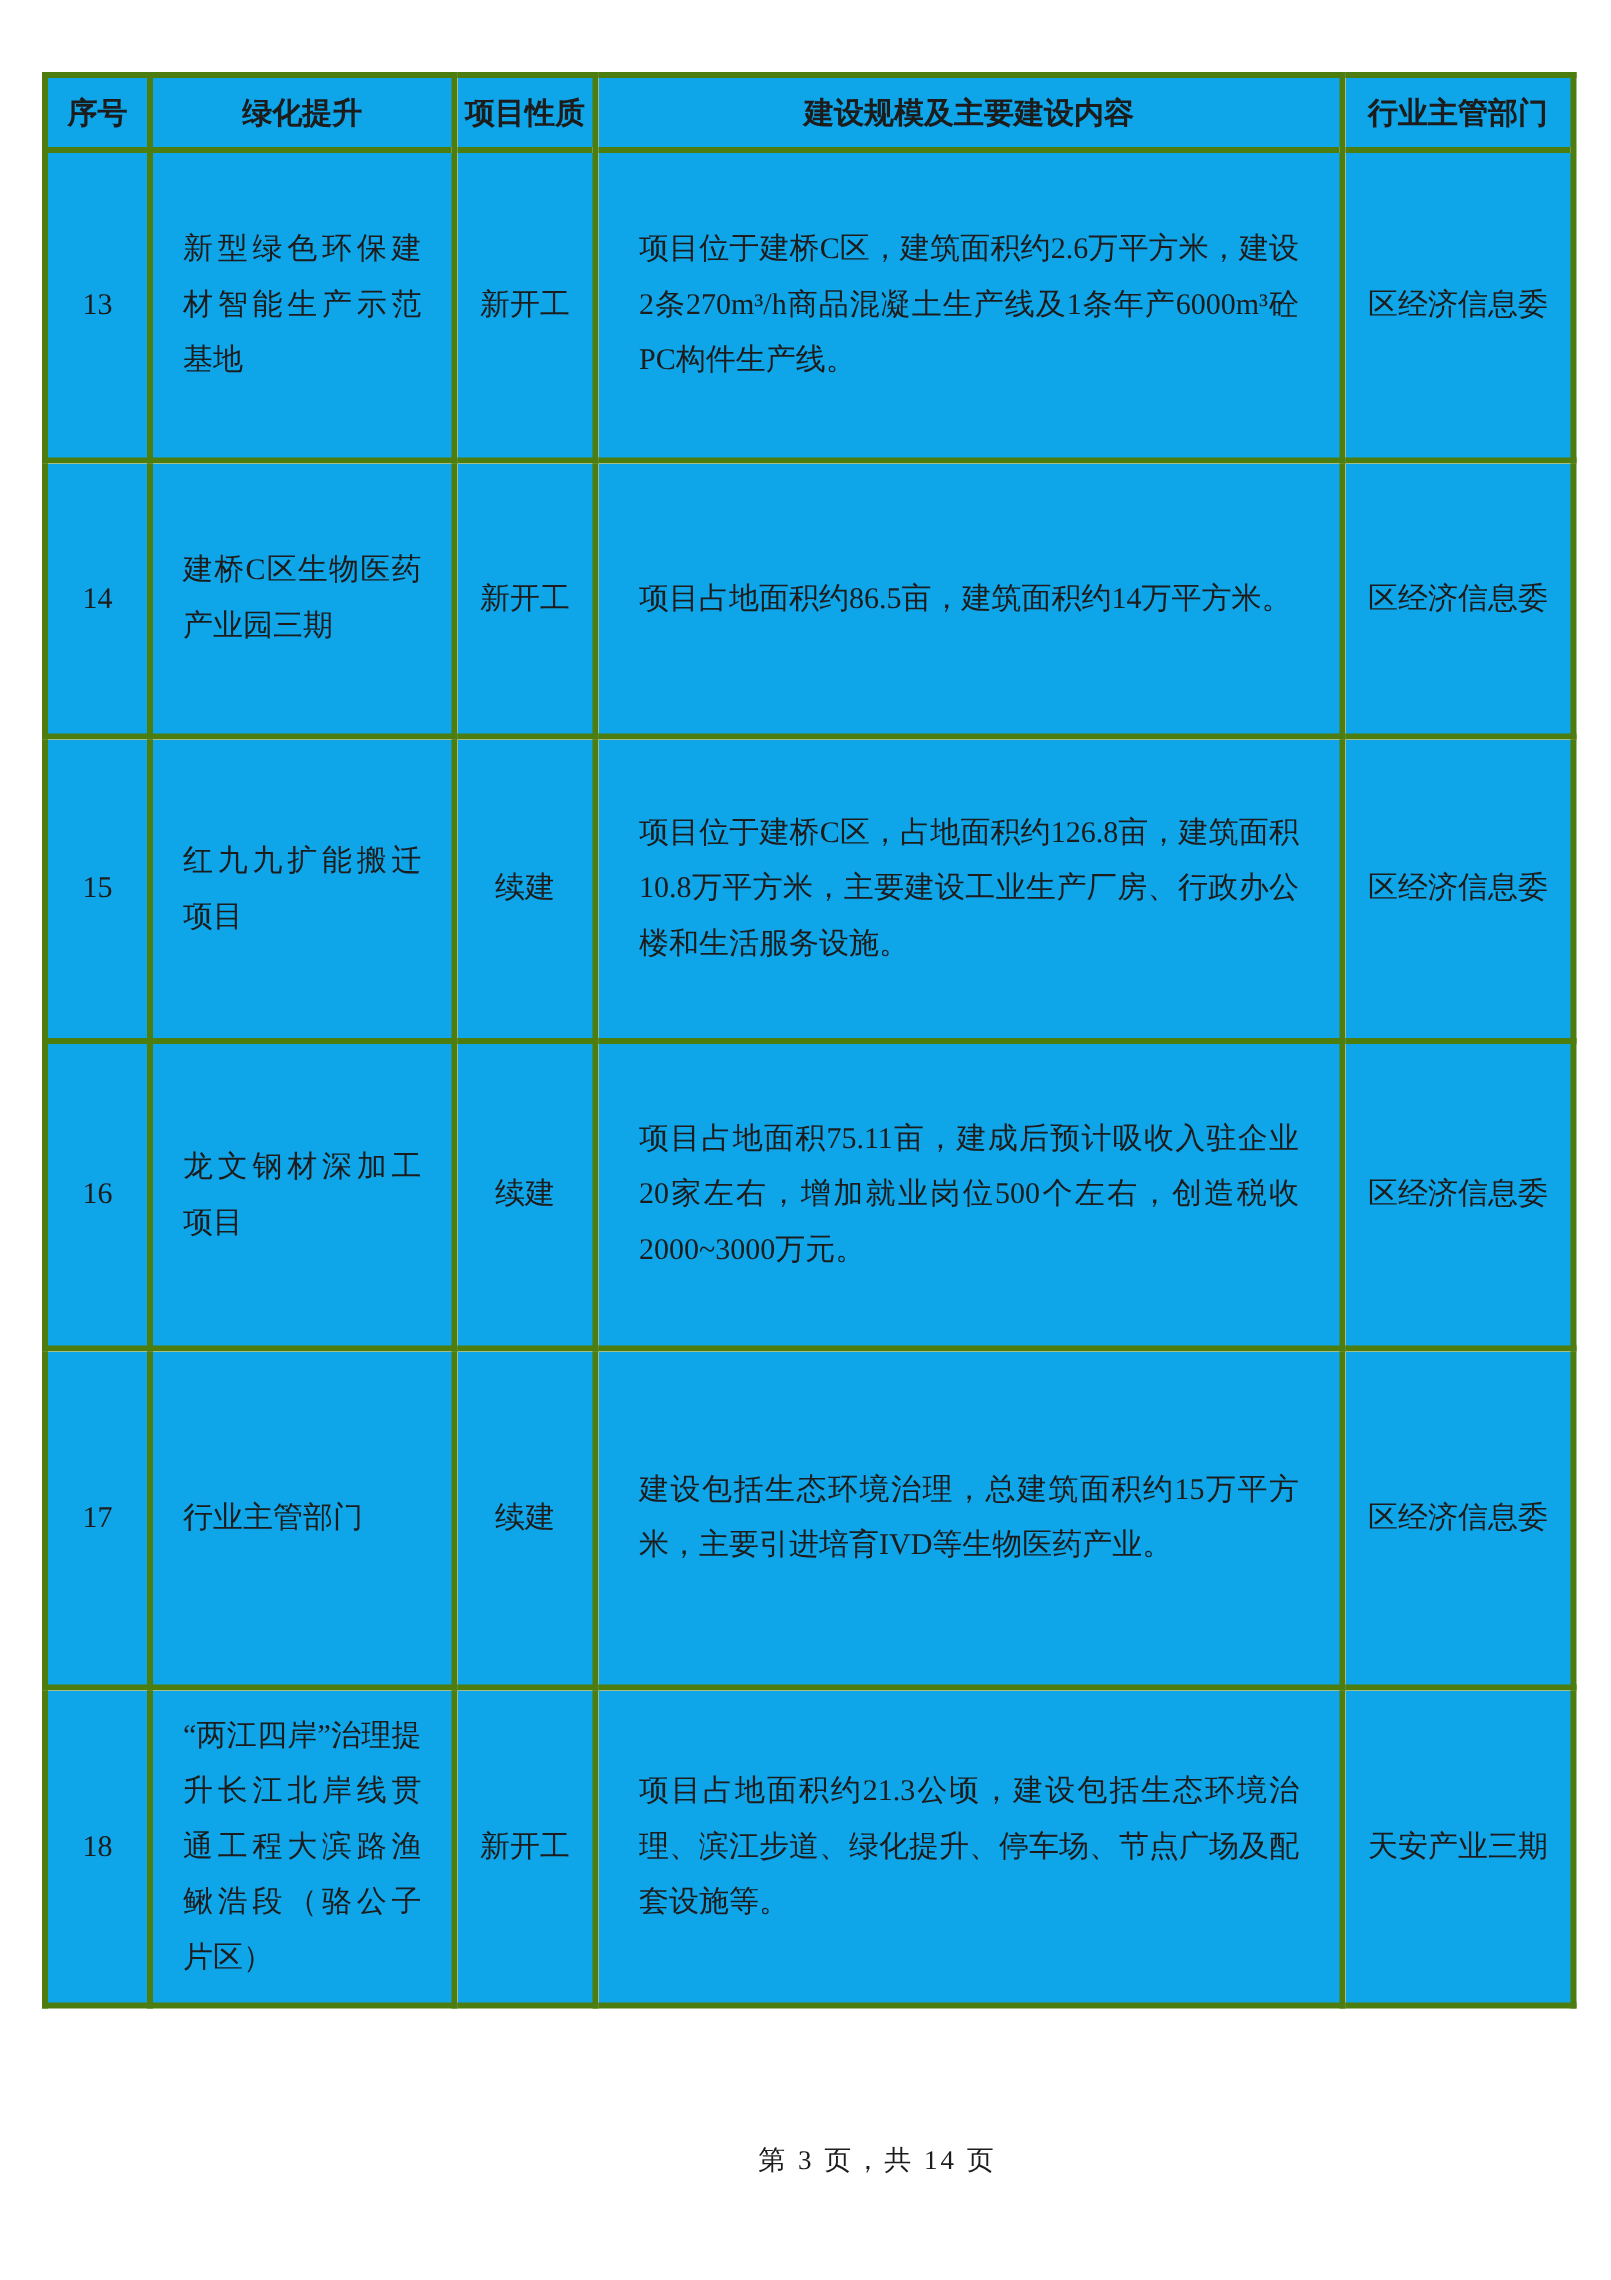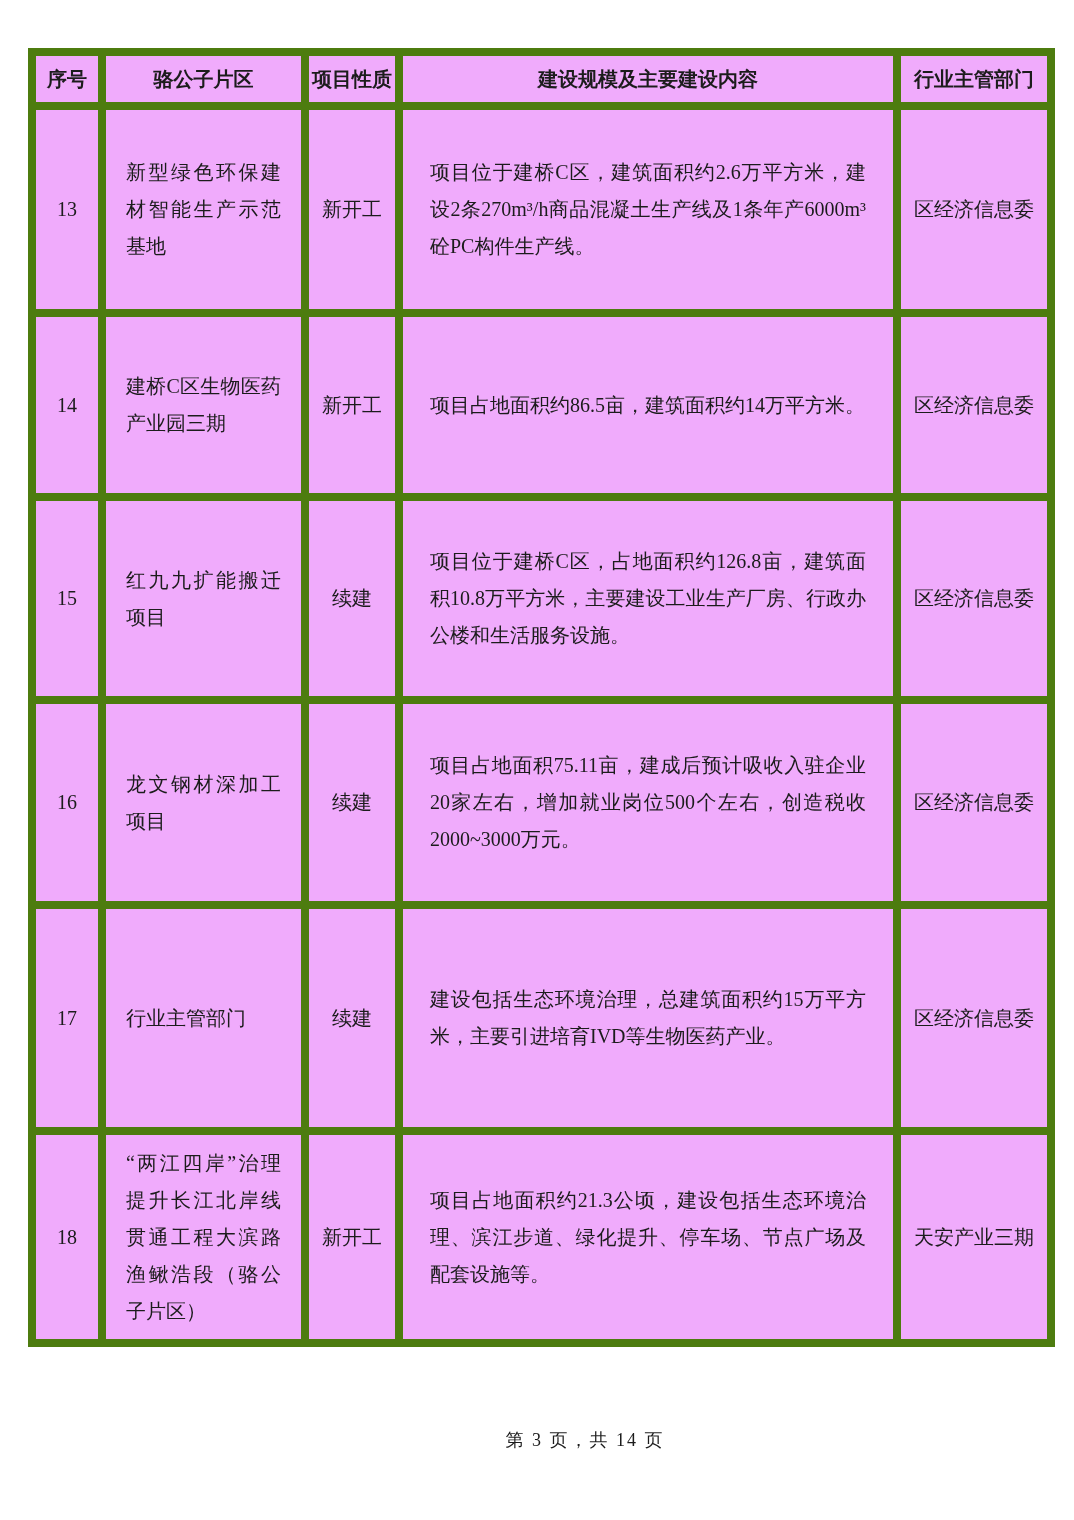--- a/index.html
+++ b/index.html
@@ -37,8 +37,8 @@
 
   .project-table th,
   .project-table td {
-    border: 8px solid #4d7c0f;
-    background: #f0abfc;
+    border: 4px solid #4d7c0f;
+    background: #0ea5e9;
     overflow: hidden;
   }
   .project-table thead th {

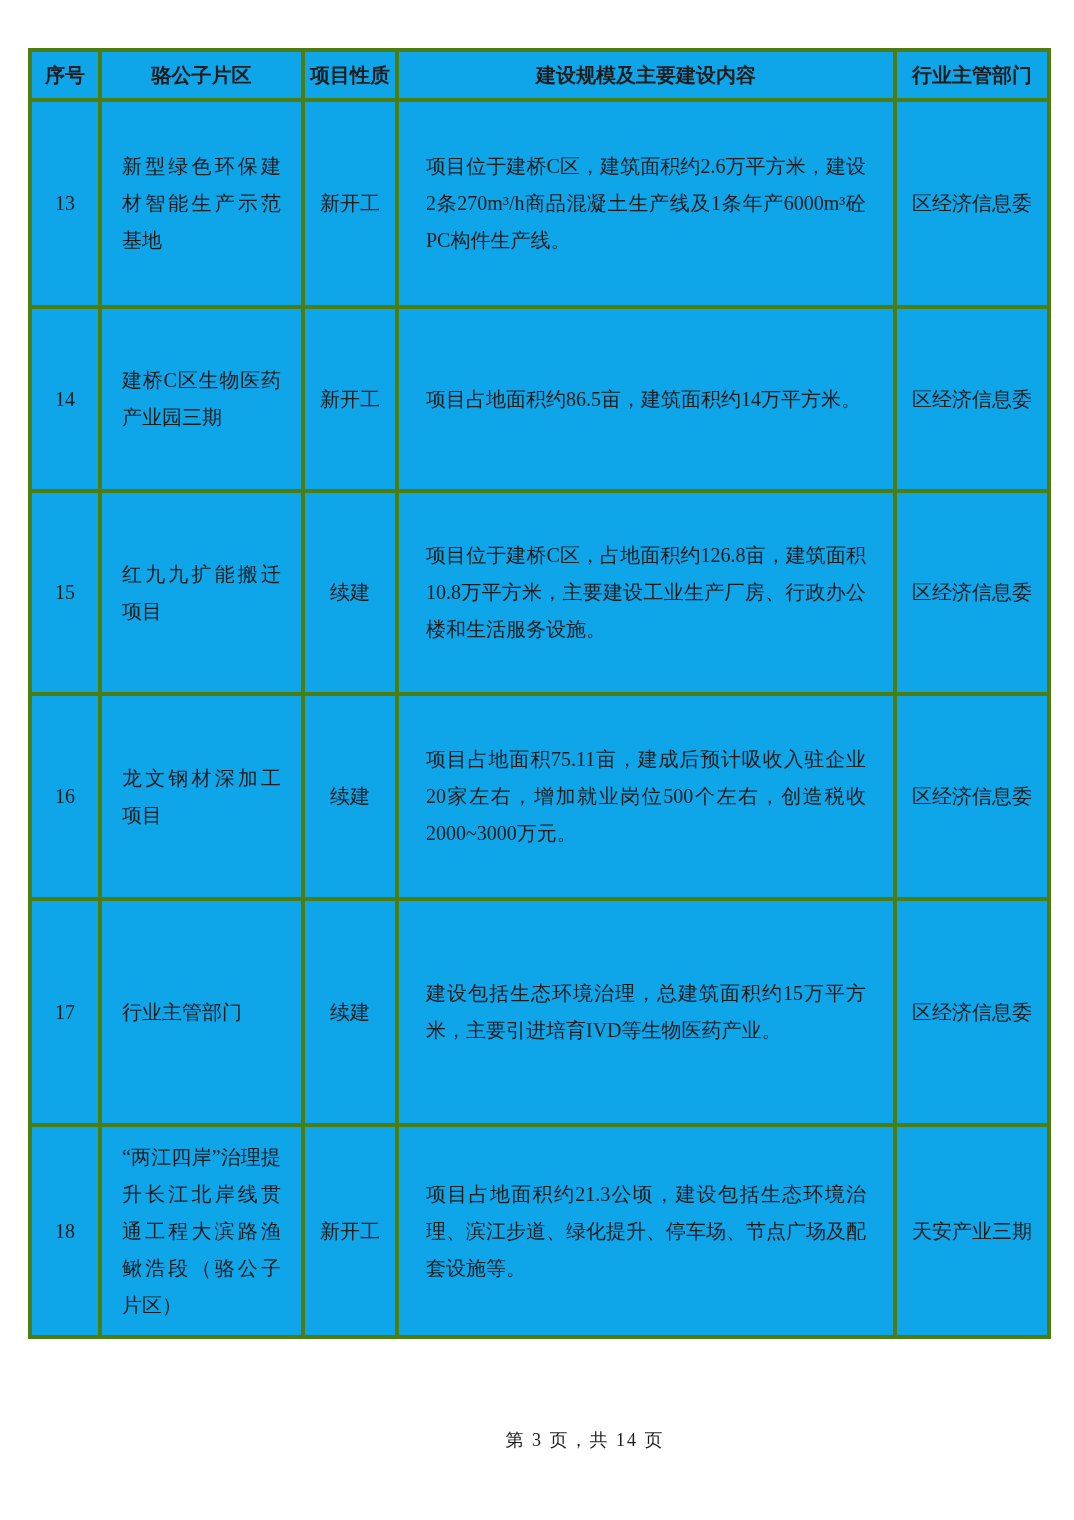--- a/index.html
+++ b/index.html
@@ -107,7 +107,7 @@
     <thead>
       <tr>
         <th>序号</th>
-        <th>骆公子片区</th>
+        <th>绿化提升</th>
         <th>项目性质</th>
         <th>建设规模及主要建设内容</th>
         <th>行业主管部门</th>

